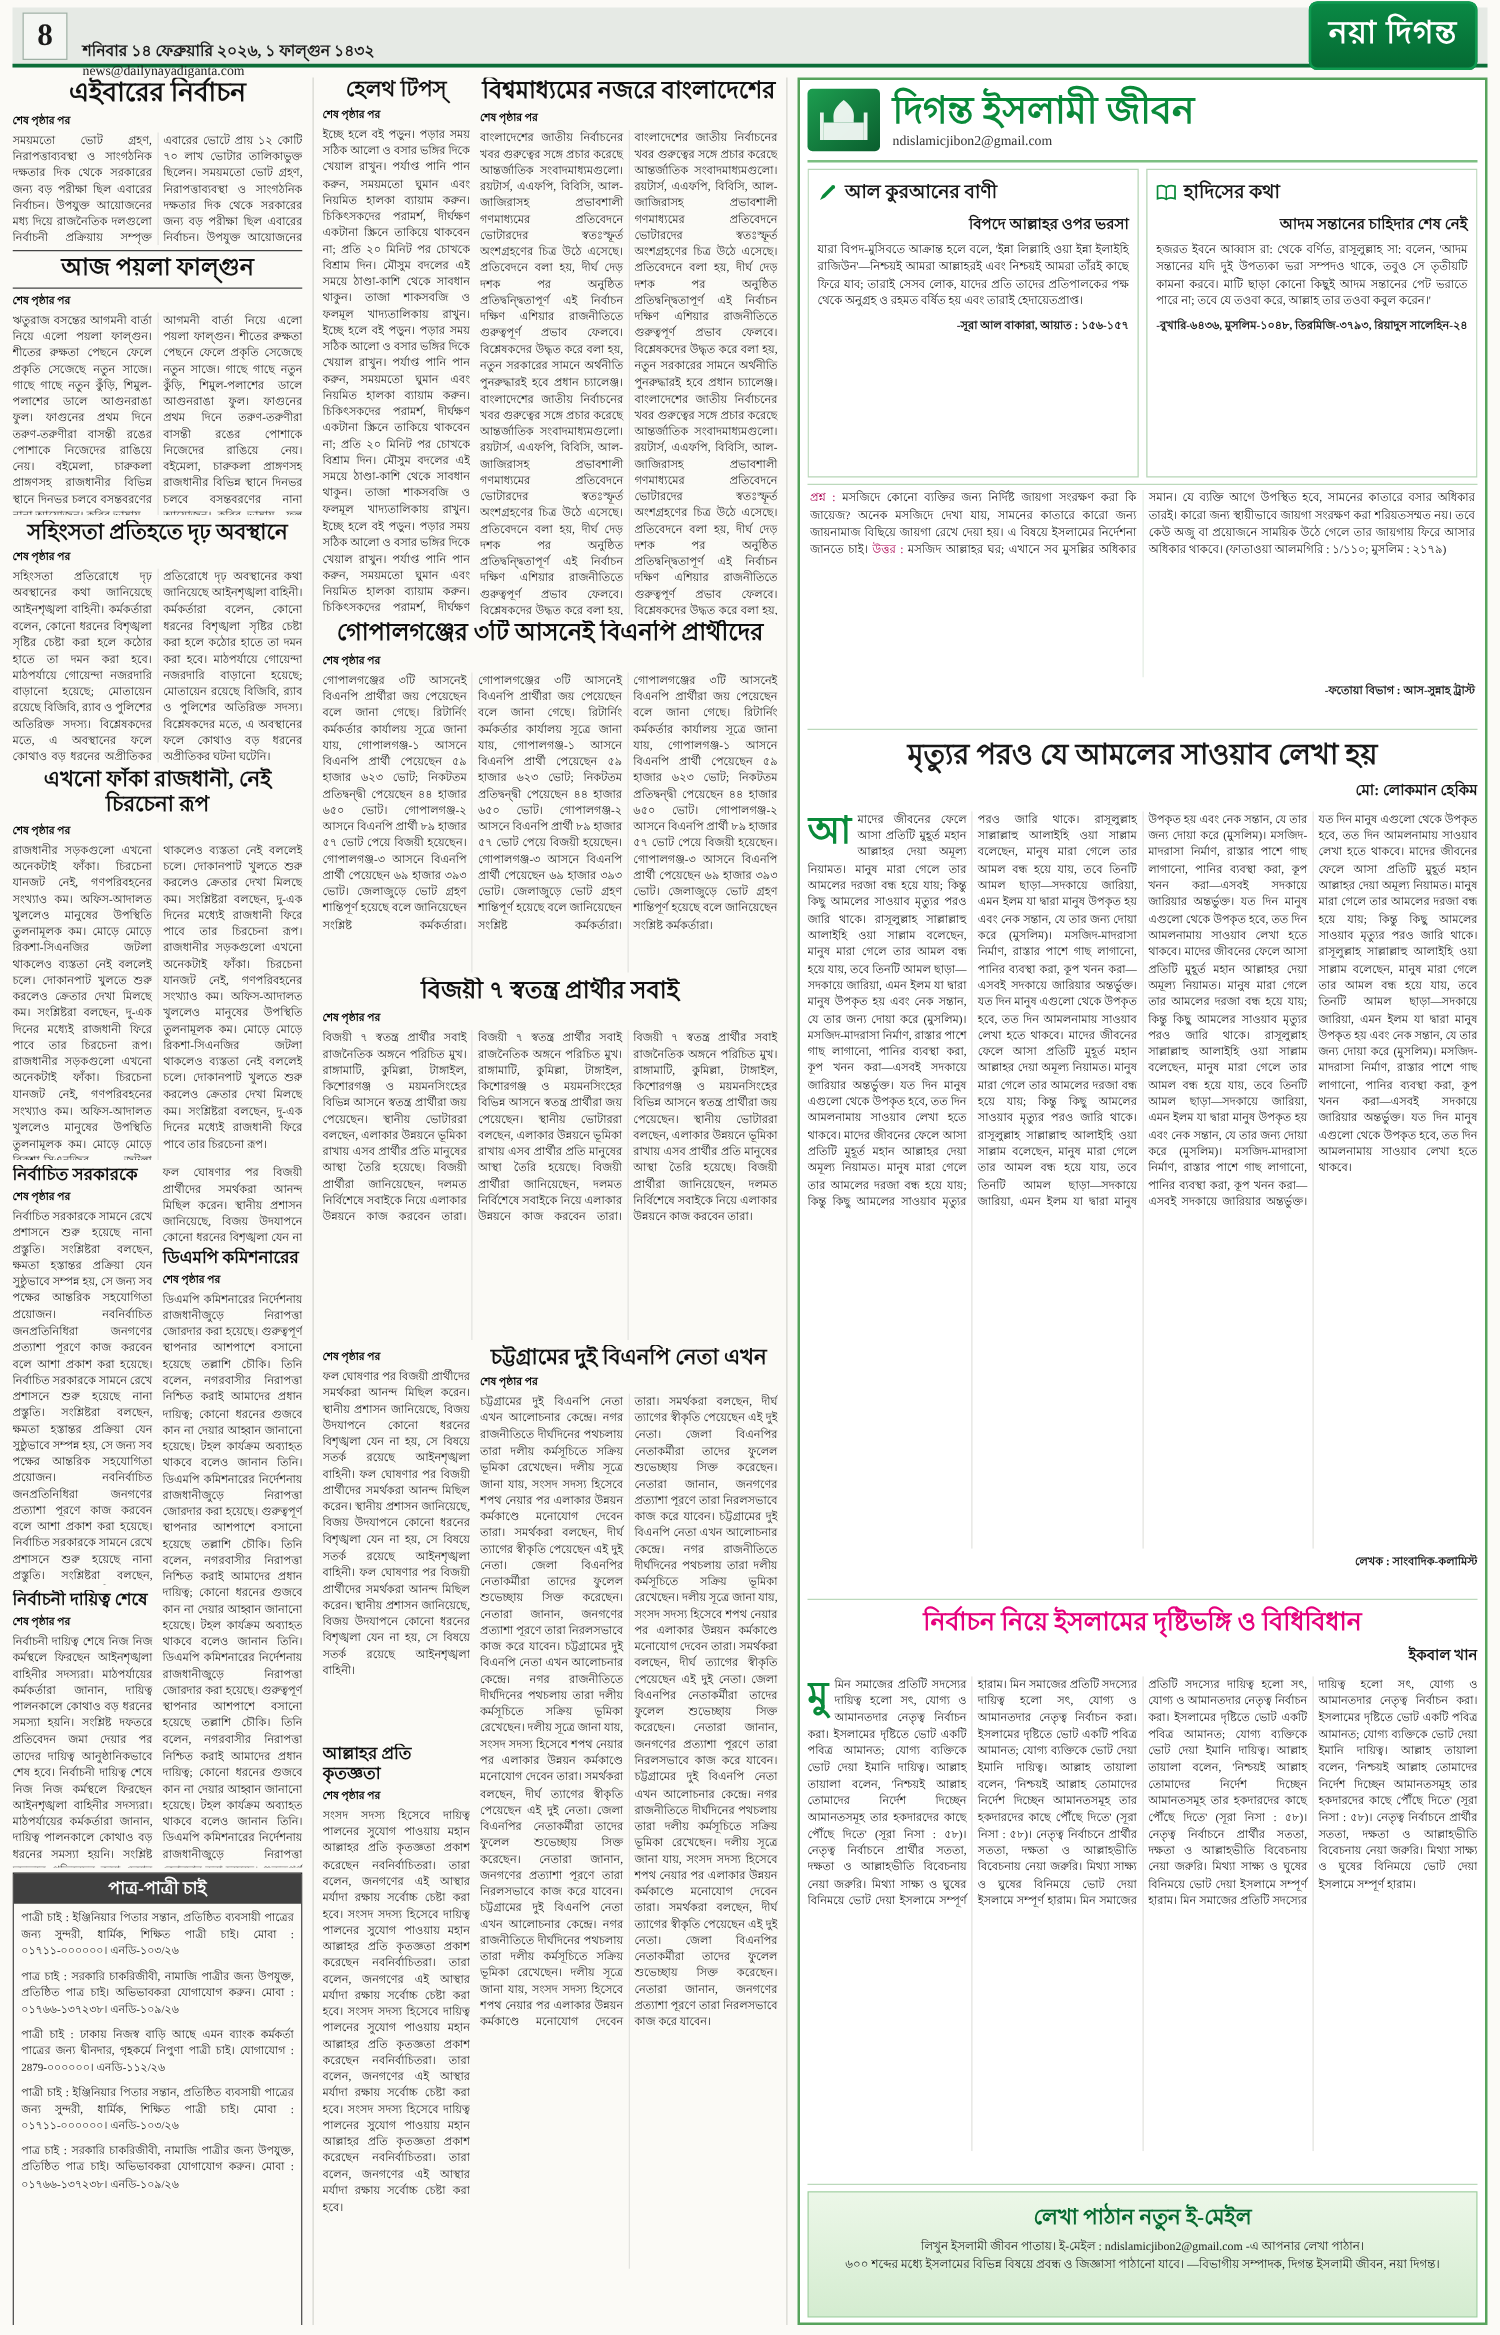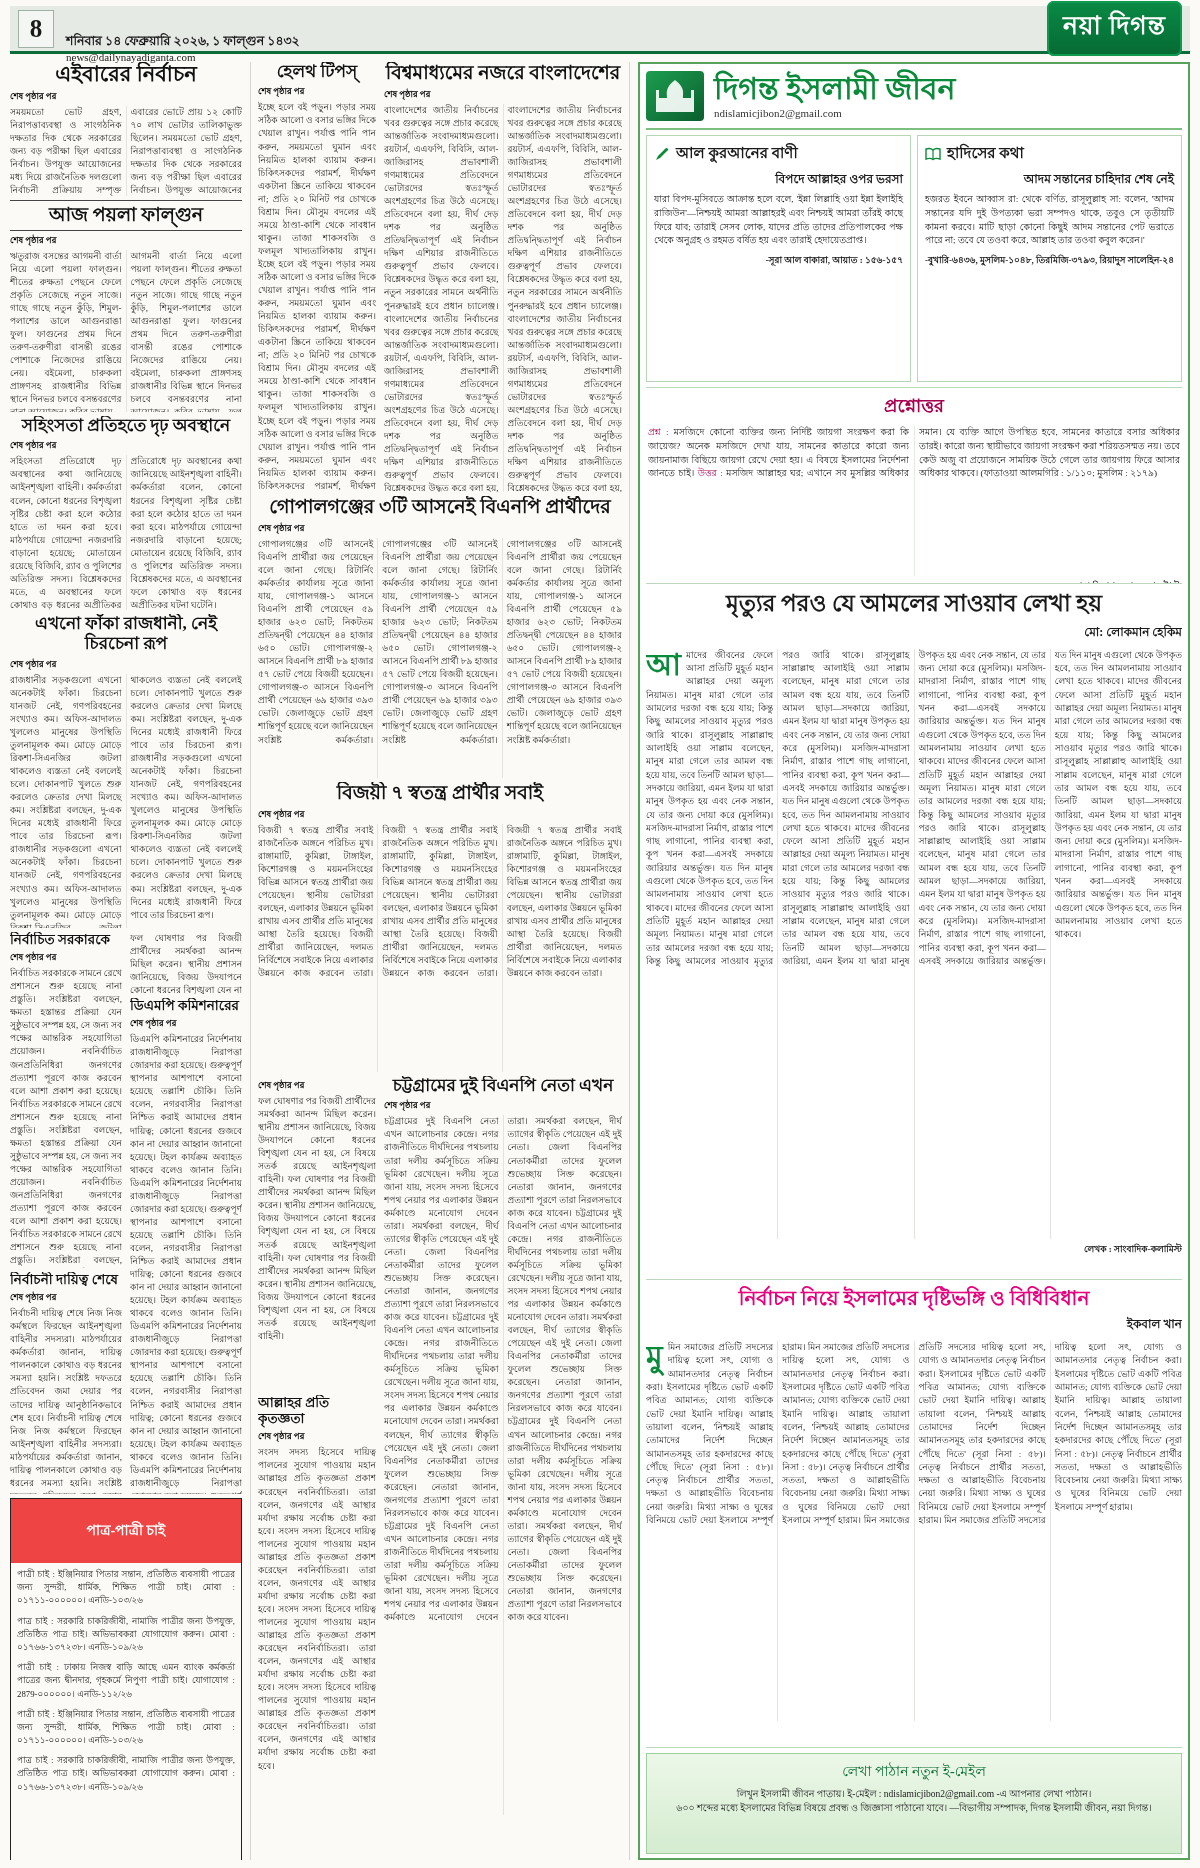--- a/index.html
+++ b/index.html
@@ -275,7 +275,6 @@
       </div>
 
       <div class="qa">
-        <div class="qa-title">প্রশ্নোত্তর</div>
         <div class="qa-body">
           <span class="qa-label">প্রশ্ন :</span>
           <span>মসজিদে কোনো ব্যক্তির জন্য নির্দিষ্ট জায়গা সংরক্ষণ করা কি জায়েজ? অনেক মসজিদে দেখা যায়, সামনের কাতারে কারো জন্য জায়নামাজ বিছিয়ে জায়গা রেখে দেয়া হয়। এ বিষয়ে ইসলামের নির্দেশনা জানতে চাই।</span>

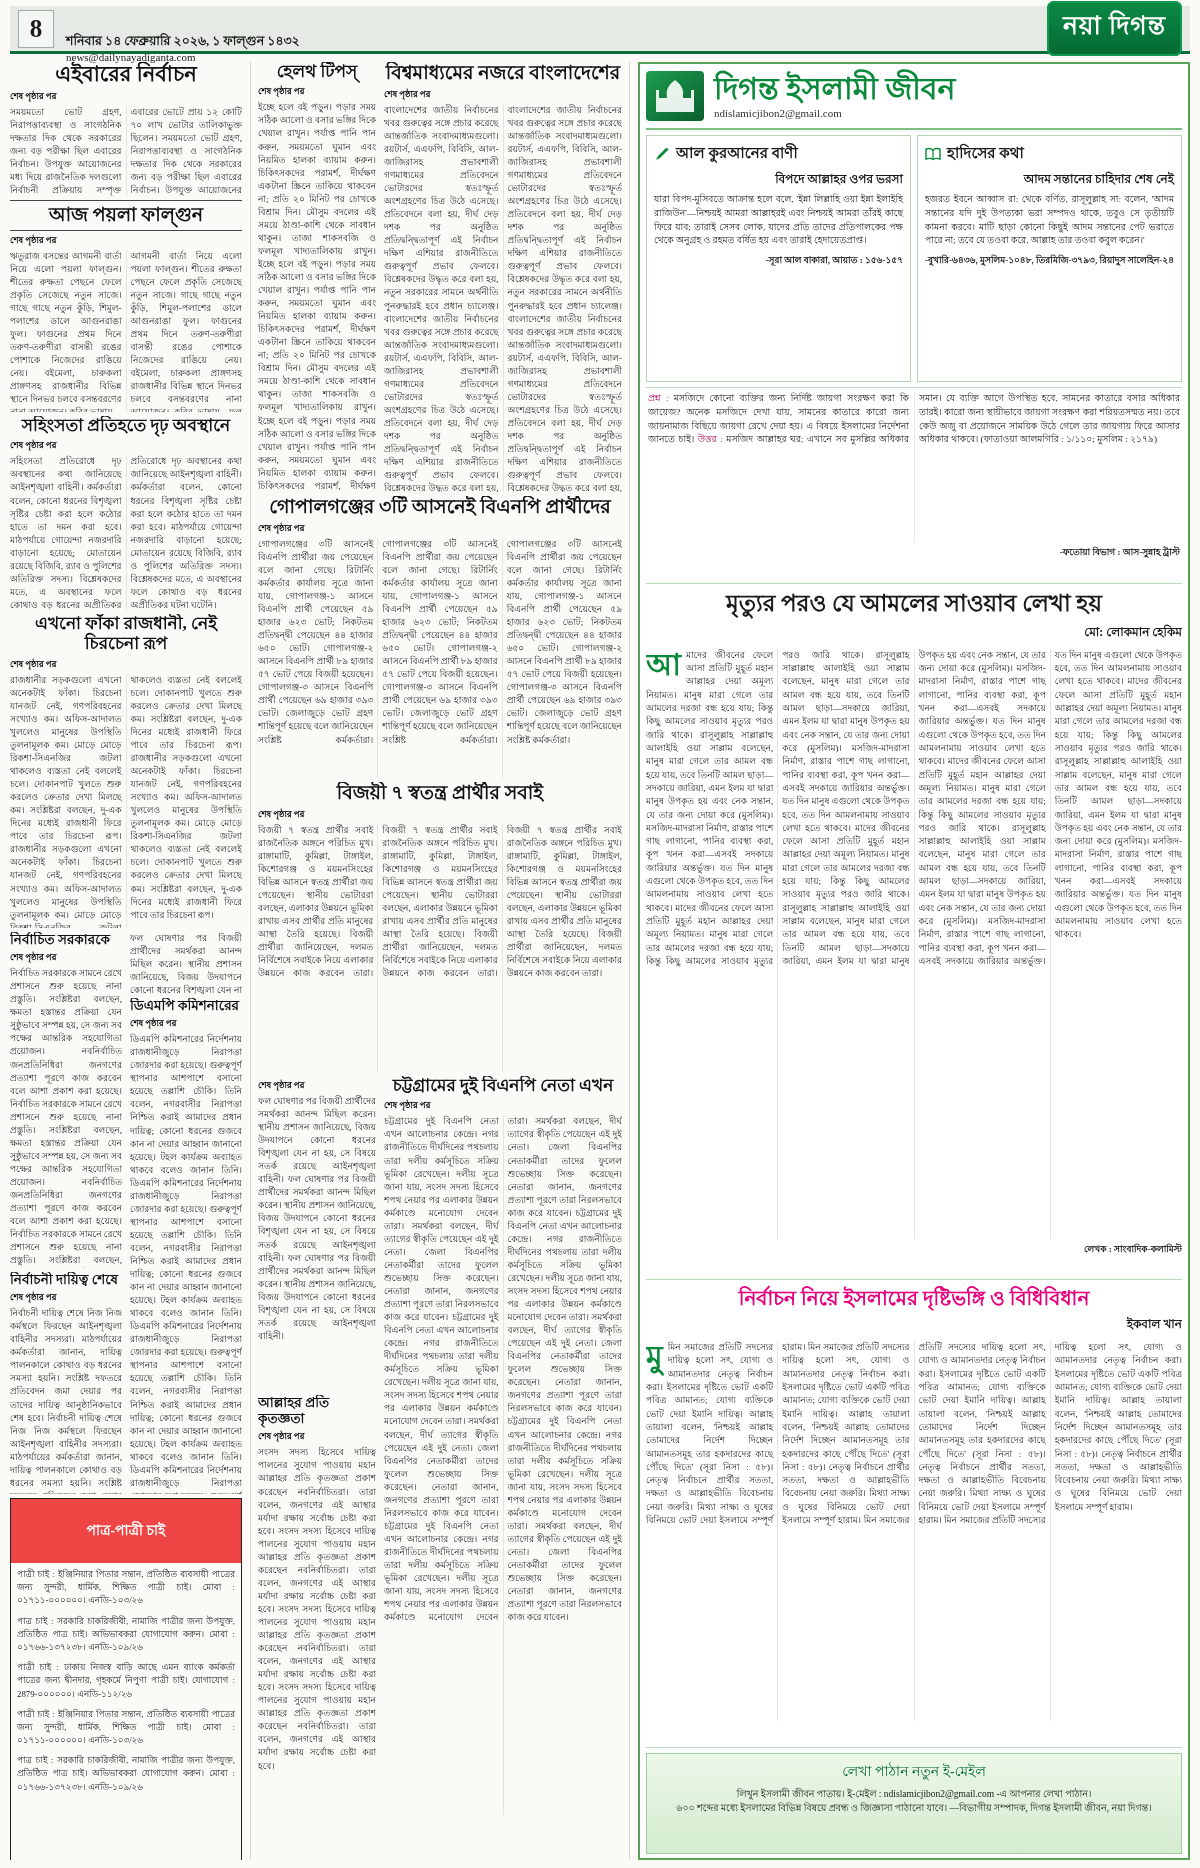--- a/index.html
+++ b/index.html
@@ -52,8 +52,8 @@
   #sub-dmp { height:496px; overflow:hidden; }
 
   .classified { height:364px; border:1px solid #222; overflow:hidden; }
-  .classified-head { background:#ef4444; color:#fff; text-align:center; font-weight:bold;
-                     font-size:14px; padding:20px 0; }
+  .classified-head { background:#404040; color:#fff; text-align:center; font-weight:bold;
+                     font-size:14px; padding:0 0; }
   .classified-body { padding:5px 6px; font-size:8.8px; line-height:1.5; text-align:justify; }
   .classified-body p { margin-bottom:7px; }
 

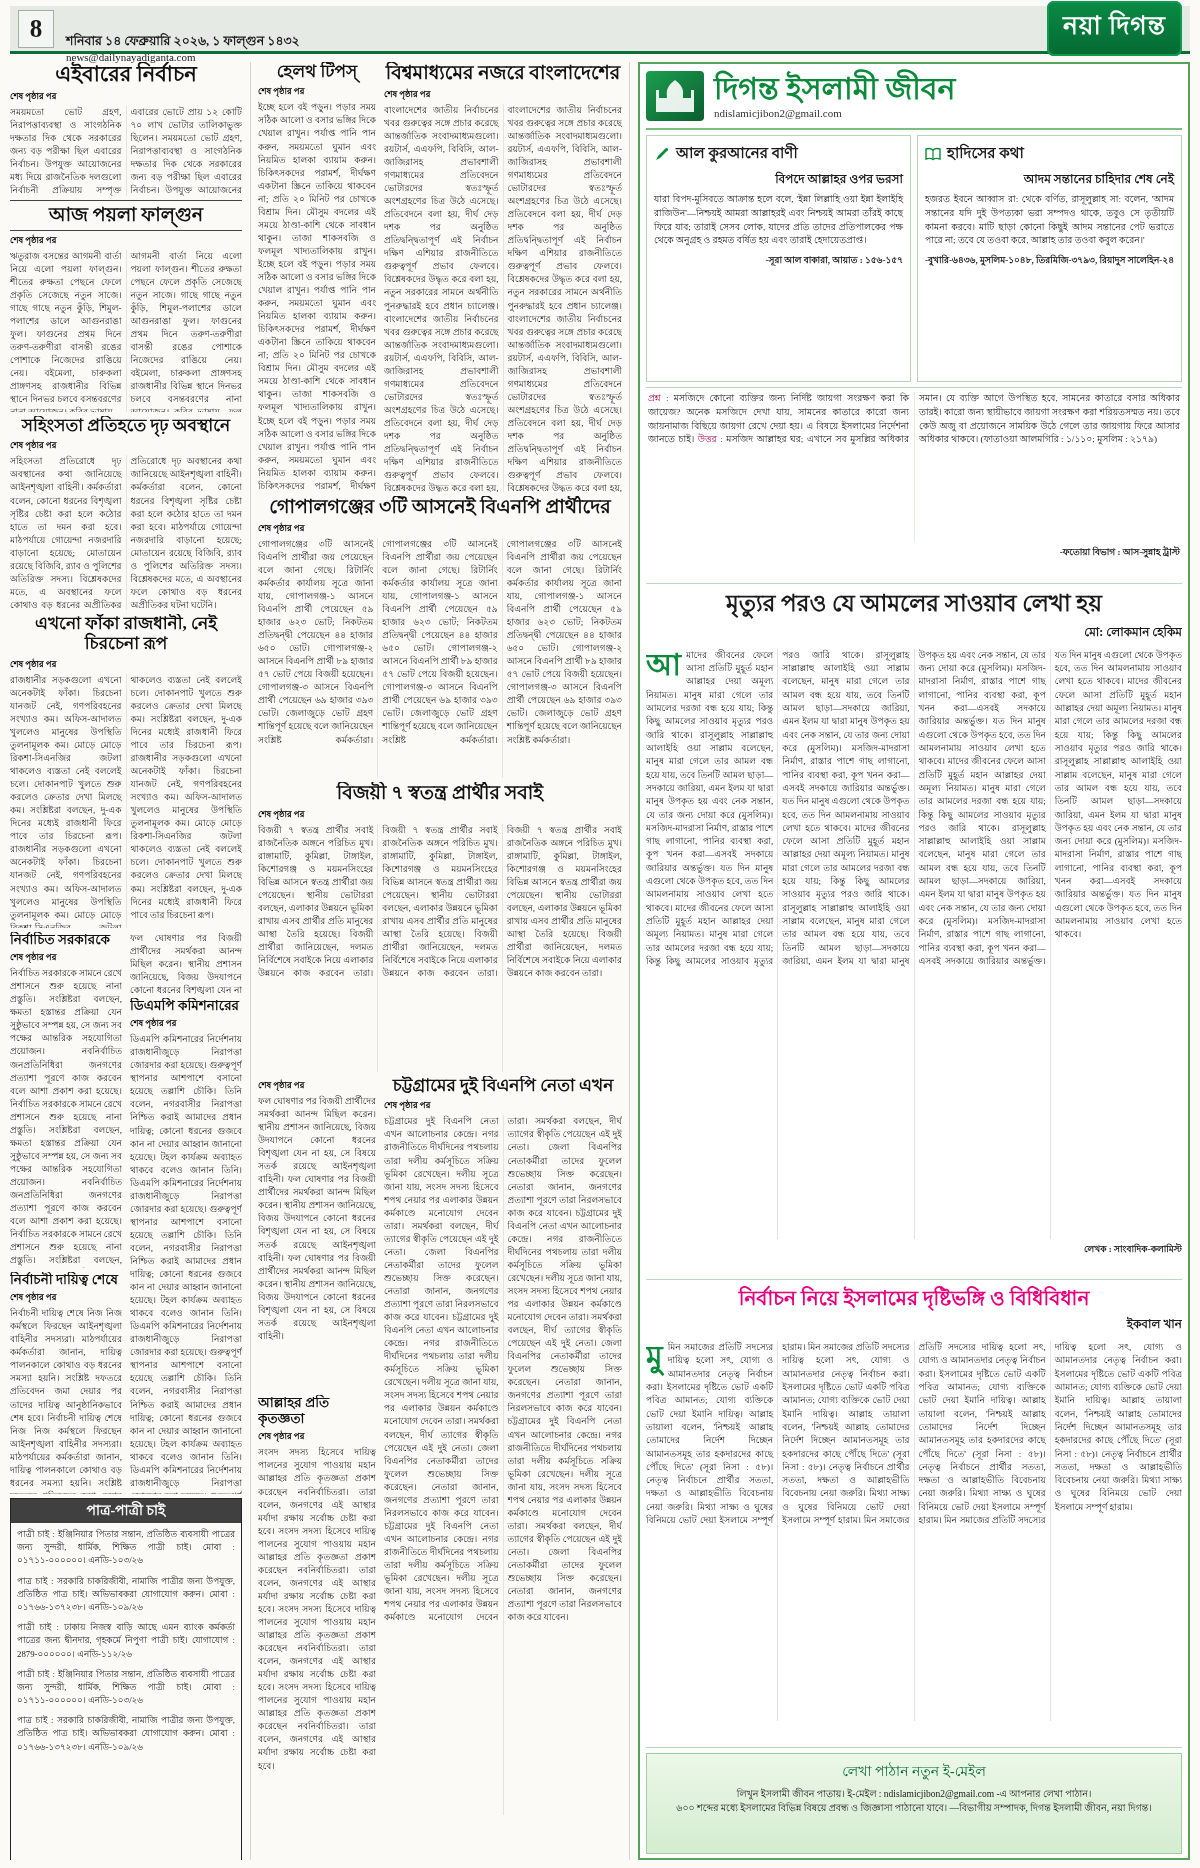--- a/index.html
+++ b/index.html
@@ -103,7 +103,7 @@
 
   .islam-foot { flex:1; margin-top:5px; background:linear-gradient(#ecf7e8,#d4ecd0);
                 border:1px solid #9fcf9f; padding:6px 12px; text-align:center; overflow:hidden; }
-  .foot-title { font-size:14px; font-weight:normal; color:#06692f; margin-bottom:3px; }
+  .foot-title { font-size:17px; font-weight:bold; color:#06692f; margin-bottom:3px; }
   .foot-line { font-size:9.5px; line-height:1.5; }
 </style>
 </head>

